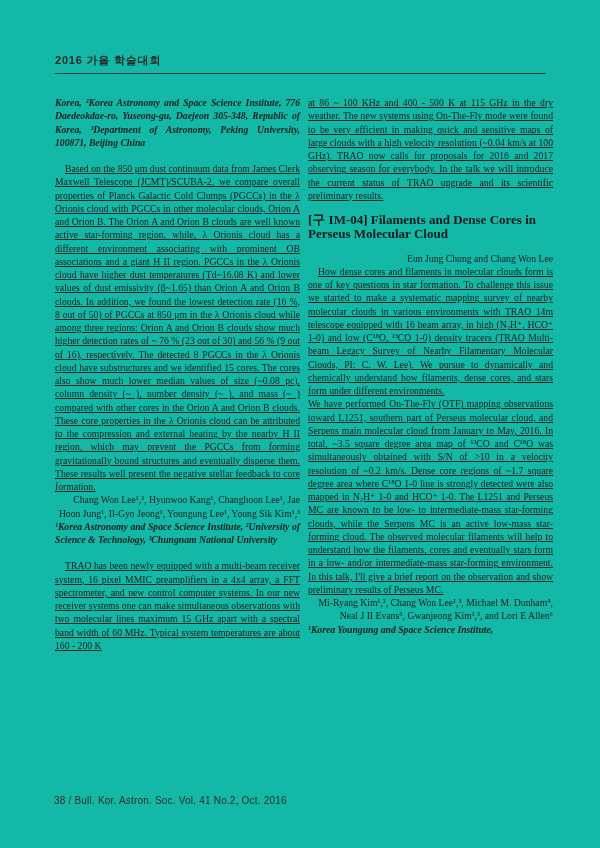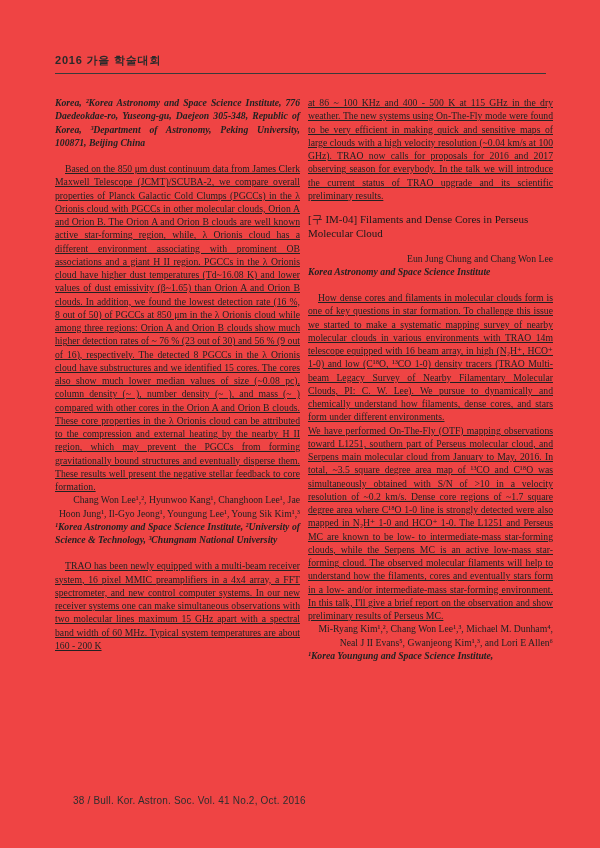--- a/index.html
+++ b/index.html
@@ -4,7 +4,7 @@
 <style>
   html,body{margin:0;padding:0;background:#ffffff;}
   .page{
-    position:relative;width:600px;height:848px;background:#ef4444;
+    position:relative;width:600px;height:848px;background:#14b8a6;
     overflow:hidden;color:#1f1f1f;
   }
   .header{

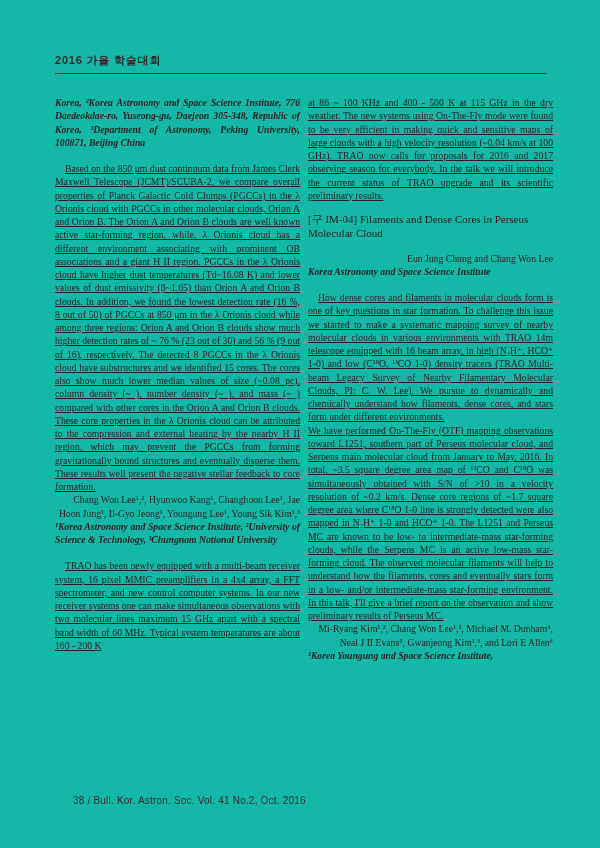--- a/index.html
+++ b/index.html
@@ -32,7 +32,7 @@
   .mb{margin-bottom:13px !important;}
   .sec-heading{
     font-family:"Liberation Serif","DejaVu Serif",serif;
-    font-size:11px;line-height:13.8px;font-weight:normal;
+    font-size:13px;line-height:13.8px;font-weight:bold;
     text-align:left;margin:11px 0 11px 0;color:#1a1a1a;
   }
   .authors{text-align:right;}

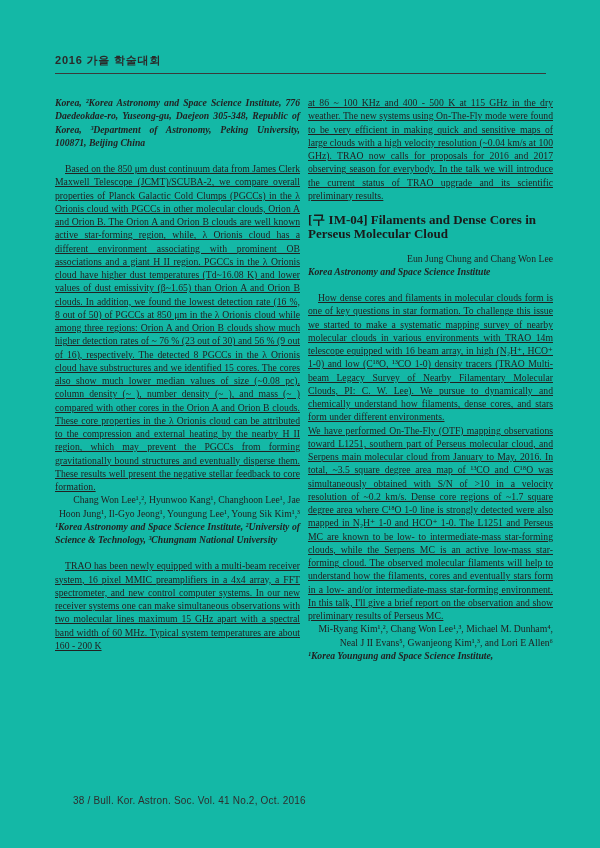--- a/index.html
+++ b/index.html
@@ -65,7 +65,6 @@
       <p class="para">at 86 ~ 100 KHz and 400 - 500 K at 115 GHz in the dry weather. The new systems using On-The-Fly mode were found to be very efficient in making quick and sensitive maps of large clouds with a high velocity resolution (~0.04 km/s at 100 GHz). TRAO now calls for proposals for 2016 and 2017 observing season for everybody. In the talk we will introduce the current status of TRAO upgrade and its scientific preliminary results.</p>
       <h2 class="sec-heading">[구 IM-04] Filaments and Dense Cores in Perseus Molecular Cloud</h2>
       <p class="authors">Eun Jung Chung and Chang Won Lee</p>
-      <p class="affil mb">Korea Astronomy and Space Science Institute</p>
       <p class="para indent">How dense cores and filaments in molecular clouds form is one of key questions in star formation. To challenge this issue we started to make a systematic mapping survey of nearby molecular clouds in various environments with TRAO 14m telescope equipped with 16 beam array, in high (N₂H⁺, HCO⁺ 1-0) and low (C¹⁸O, ¹³CO 1-0) density tracers (TRAO Multi-beam Legacy Survey of Nearby Filamentary Molecular Clouds, PI: C. W. Lee). We pursue to dynamically and chemically understand how filaments, dense cores, and stars form under different environments.</p>
       <p class="para">We have performed On-The-Fly (OTF) mapping observations toward L1251, southern part of Perseus molecular cloud, and Serpens main molecular cloud from January to May, 2016. In total, ~3.5 square degree area map of ¹³CO and C¹⁸O was simultaneously obtained with S/N of &gt;10 in a velocity resolution of ~0.2 km/s. Dense core regions of ~1.7 square degree area where C¹⁸O 1-0 line is strongly detected were also mapped in N₂H⁺ 1-0 and HCO⁺ 1-0. The L1251 and Perseus MC are known to be low- to intermediate-mass star-forming clouds, while the Serpens MC is an active low-mass star-forming cloud. The observed molecular filaments will help to understand how the filaments, cores and eventually stars form in a low- and/or intermediate-mass star-forming environment. In this talk, I'll give a brief report on the observation and show preliminary results of Perseus MC.</p>
       <p class="authors">Mi-Ryang Kim¹,², Chang Won Lee¹,³, Michael M. Dunham⁴, Neal J II Evans⁵, Gwanjeong Kim¹,³, and Lori E Allen⁶</p>

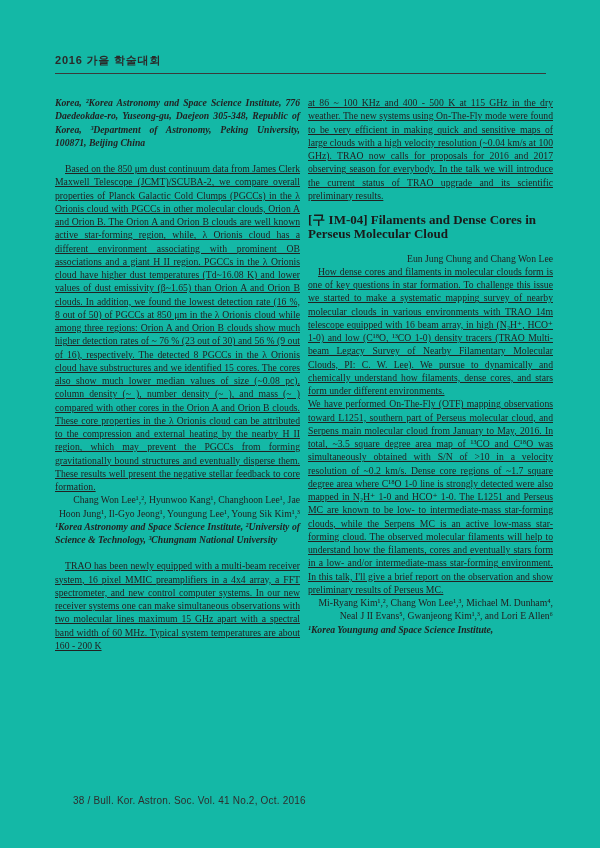--- a/index.html
+++ b/index.html
@@ -37,7 +37,7 @@
   }
   .authors{text-align:right;}
   .footer{
-    position:absolute;left:73px;top:795px;width:490px;
+    position:absolute;left:54px;top:795px;width:490px;
     font-family:"Liberation Sans","DejaVu Sans",sans-serif;
     font-size:10px;color:#2e2e2e;letter-spacing:0.2px;
   }

